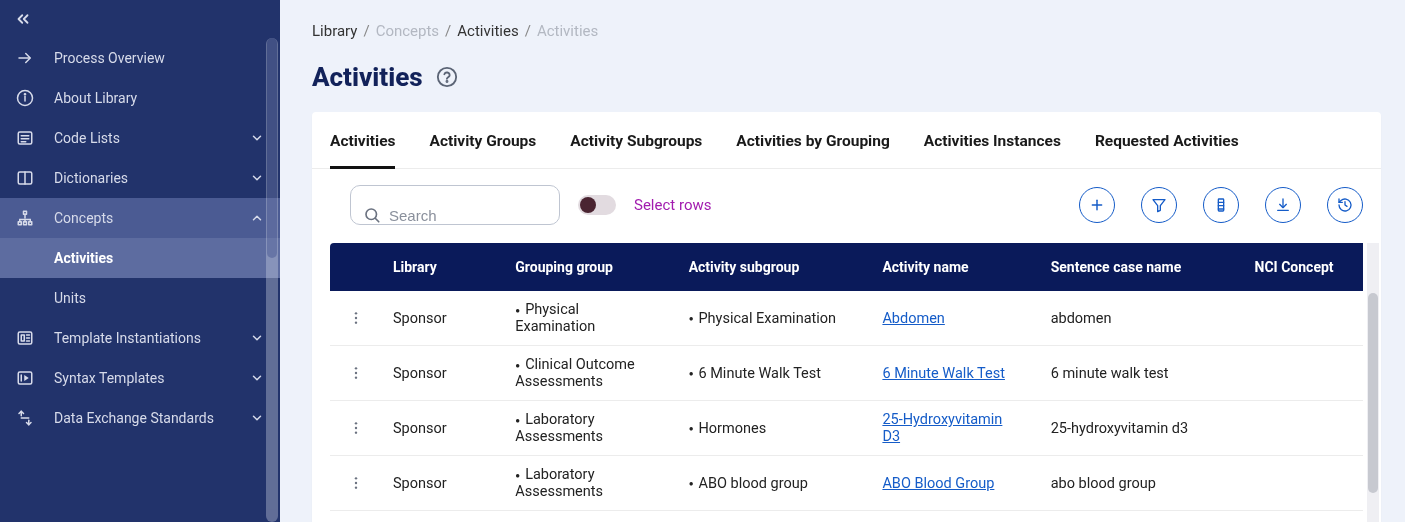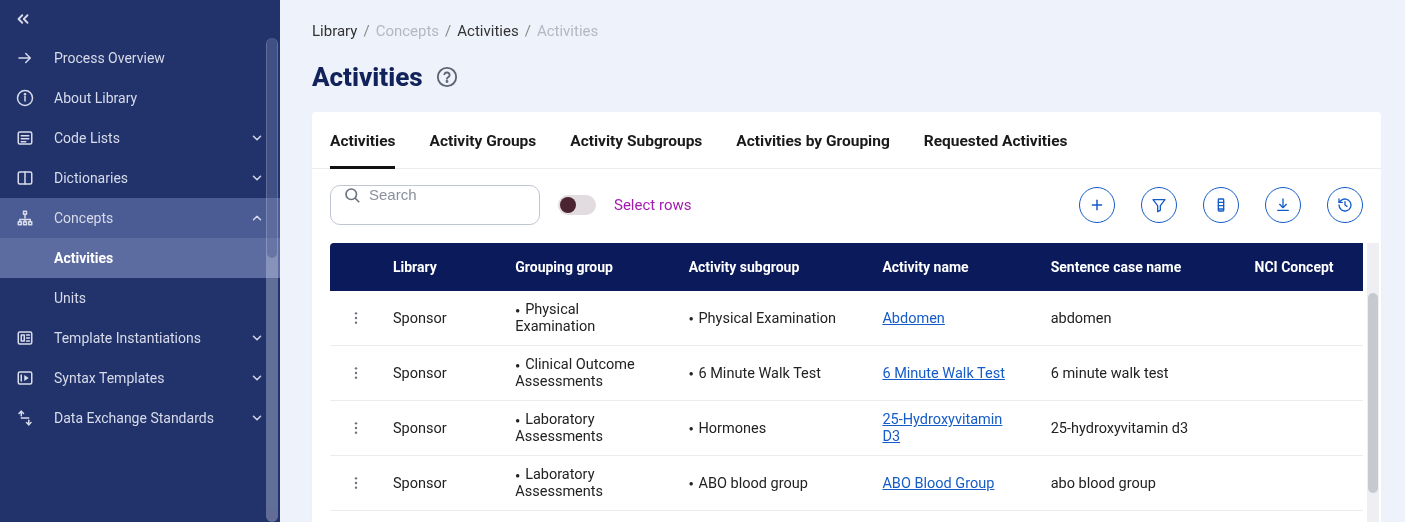--- a/index.html
+++ b/index.html
@@ -459,6 +459,7 @@
           <div class="tab">Activity Groups</div>
           <div class="tab">Activity Subgroups</div>
           <div class="tab">Activities by Grouping</div>
+          <div class="tab">Activities Instances</div>
           <div class="tab">Requested Activities</div>
         </div>
 

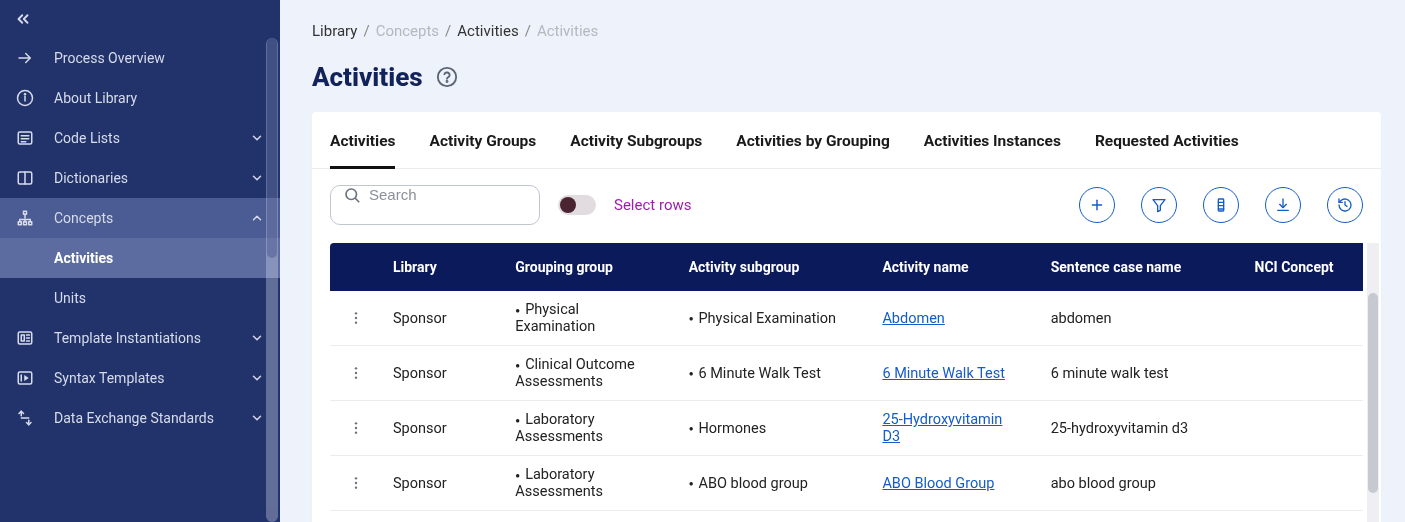--- a/index.html
+++ b/index.html
@@ -177,13 +177,14 @@
   }
   .search-wrap {
     display: flex;
-    align-items: flex-start;
+    align-items: flex-end;
     border: 1px solid #bfc5d1;
     border-radius: 10px;
     height: 40px;
     width: 210px;
     padding: 0 12px;
     color: #6b7280;
+    margin-left: 20px;
   }
   .search-wrap input {
     border: none;

